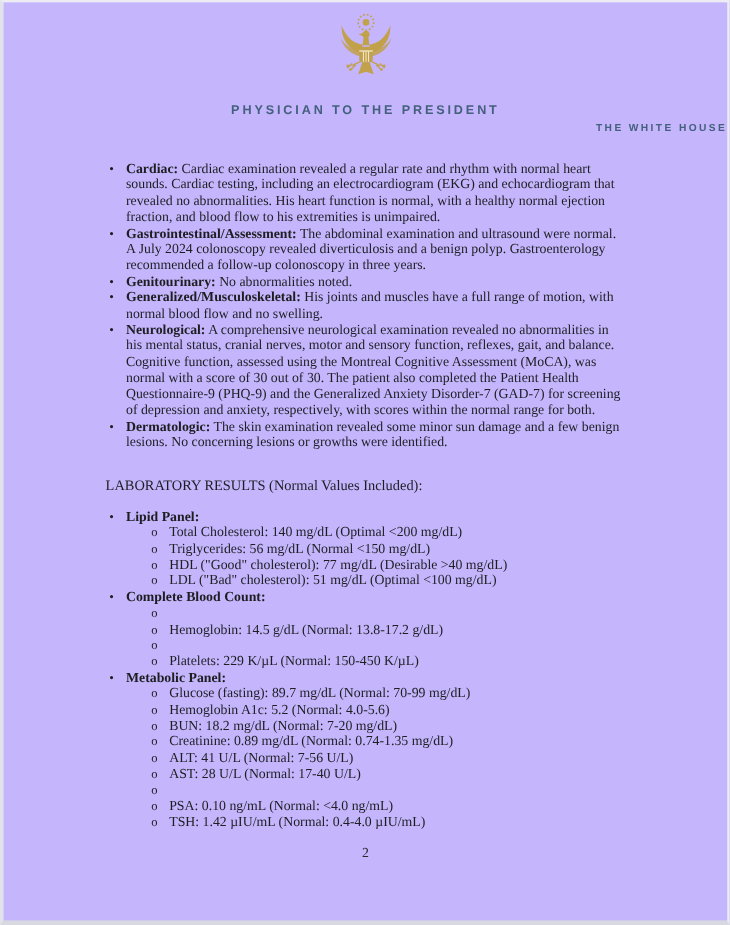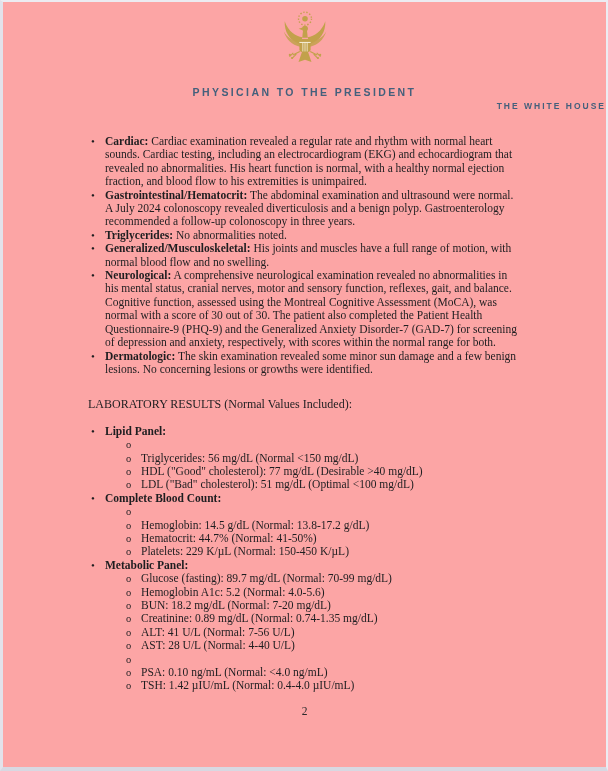--- a/index.html
+++ b/index.html
@@ -15,7 +15,7 @@
     position: relative;
     width: 608px;
     height: 771px;
-    background: #fca5a5;
+    background: #c4b5fd;
     border-left: 3px solid #e2e2ea;
     border-top: 2px solid #ececf2;
     border-right: 2px solid #ececf2;

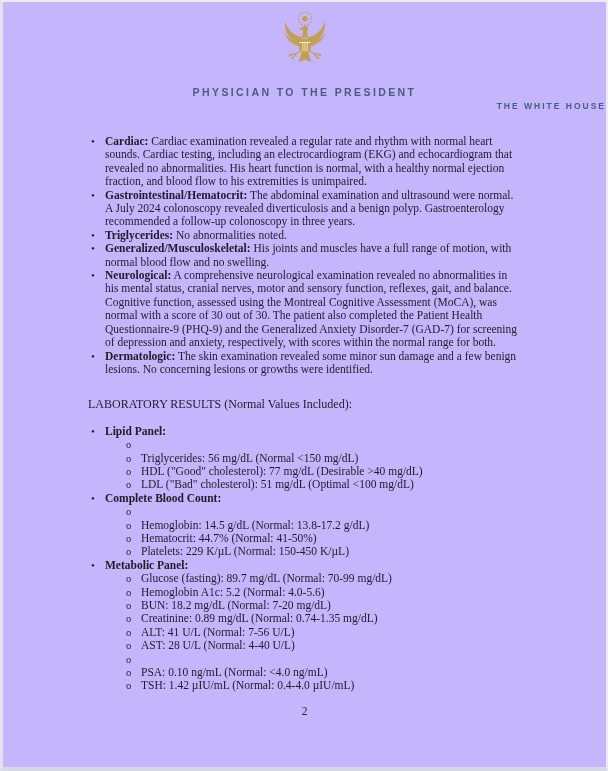--- a/index.html
+++ b/index.html
@@ -133,7 +133,7 @@
         </li>
         <li class="row row-l1">
           <span class="marker">•</span>
-          <span class="btxt"><b>Gastrointestinal/Hematocrit:</b> <span>The abdominal examination and ultrasound were normal. A July 2024 colonoscopy revealed diverticulosis and a benign polyp. Gastroenterology recommended a follow-up colonoscopy in three years.</span></span>
+          <span class="btxt"><b>Gastrointestinal/Assessment:</b> <span>The abdominal examination and ultrasound were normal. A July 2024 colonoscopy revealed diverticulosis and a benign polyp. Gastroenterology recommended a follow-up colonoscopy in three years.</span></span>
         </li>
         <li class="row row-l1">
           <span class="marker">•</span>

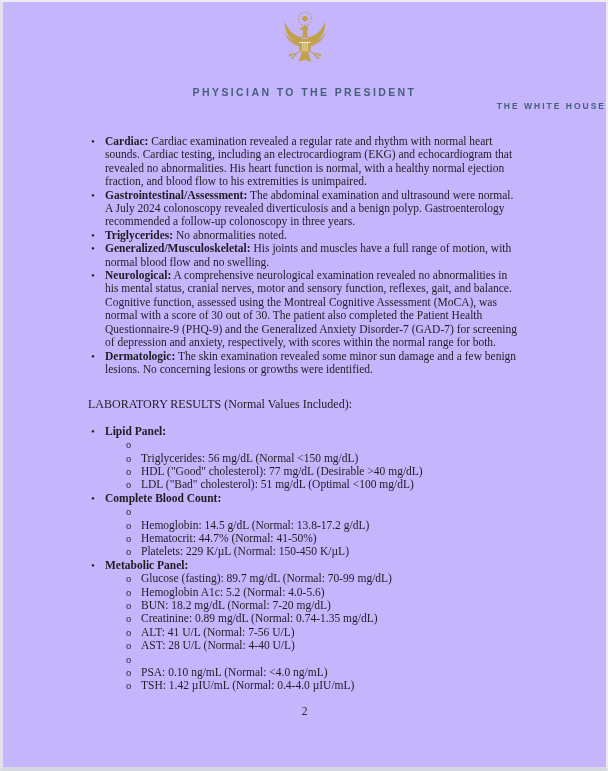--- a/index.html
+++ b/index.html
@@ -137,7 +137,7 @@
         </li>
         <li class="row row-l1">
           <span class="marker">•</span>
-          <span class="btxt"><b>Triglycerides:</b> <span>No abnormalities noted.</span></span>
+          <span class="btxt"><b>Genitourinary:</b> <span>No abnormalities noted.</span></span>
         </li>
         <li class="row row-l1">
           <span class="marker">•</span>

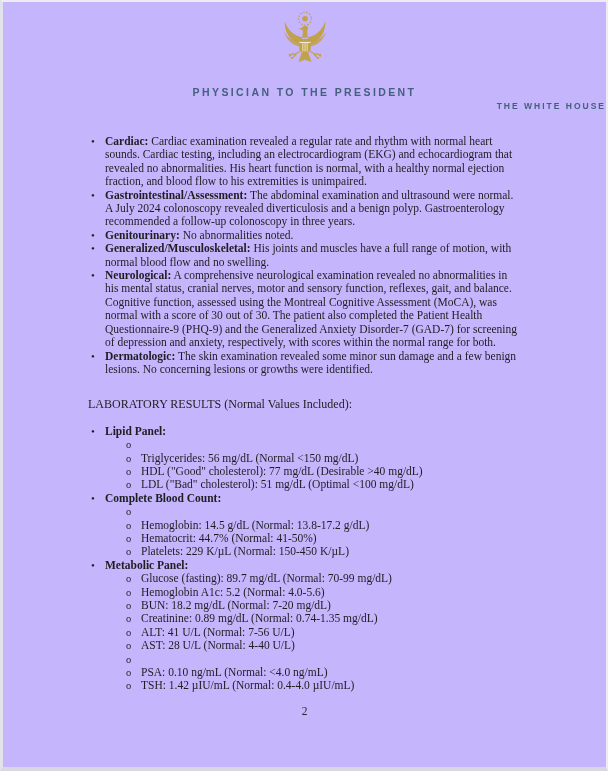--- a/index.html
+++ b/index.html
@@ -162,6 +162,7 @@
         </li>
         <li class="row row-l2">
           <span class="marker">o</span>
+          <span class="btxt">Total Cholesterol: 140 mg/dL (Optimal &lt;200 mg/dL)</span>
         </li>
         <li class="row row-l2">
           <span class="marker">o</span>

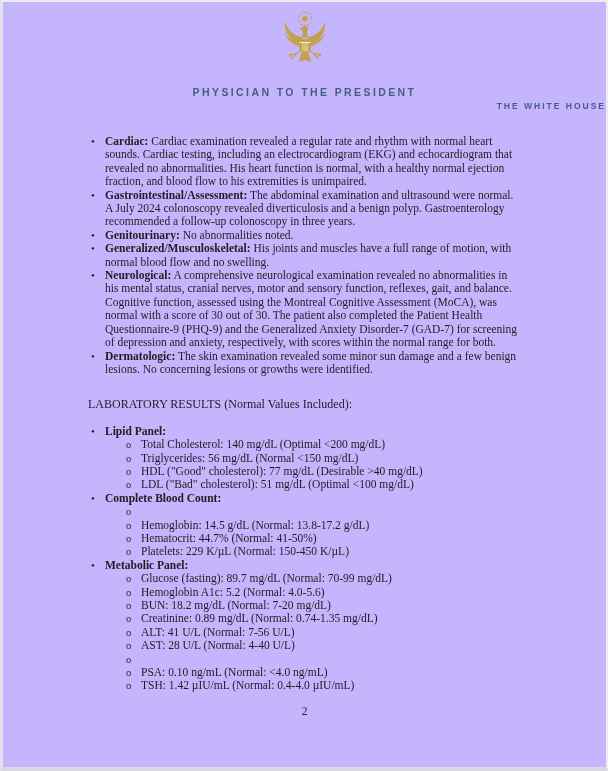--- a/index.html
+++ b/index.html
@@ -189,7 +189,6 @@
         </li>
         <li class="row row-l2">
           <span class="marker">o</span>
-          <span class="btxt">Hematocrit: 44.7% (Normal: 41-50%)</span>
         </li>
         <li class="row row-l2">
           <span class="marker">o</span>

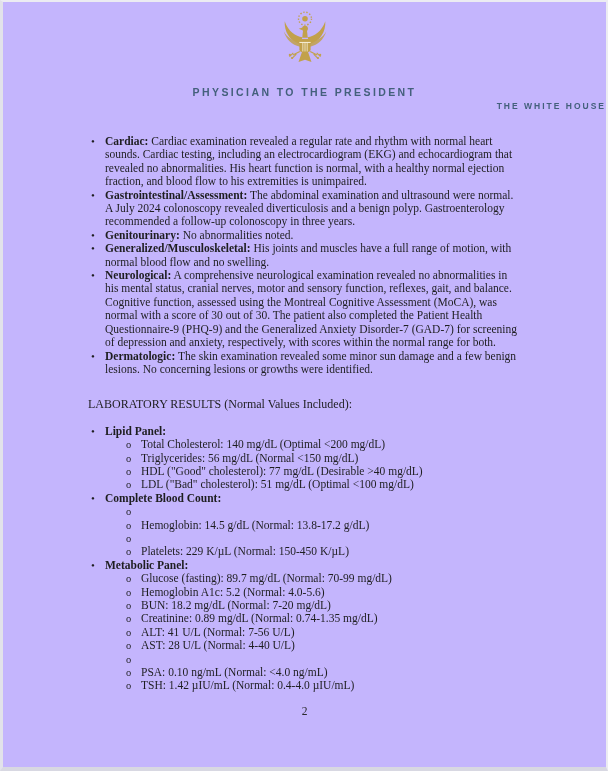--- a/index.html
+++ b/index.html
@@ -220,7 +220,7 @@
         </li>
         <li class="row row-l2">
           <span class="marker">o</span>
-          <span class="btxt">AST: 28 U/L (Normal: 4-40 U/L)</span>
+          <span class="btxt">AST: 28 U/L (Normal: 17-40 U/L)</span>
         </li>
         <li class="row row-l2">
           <span class="marker">o</span>

